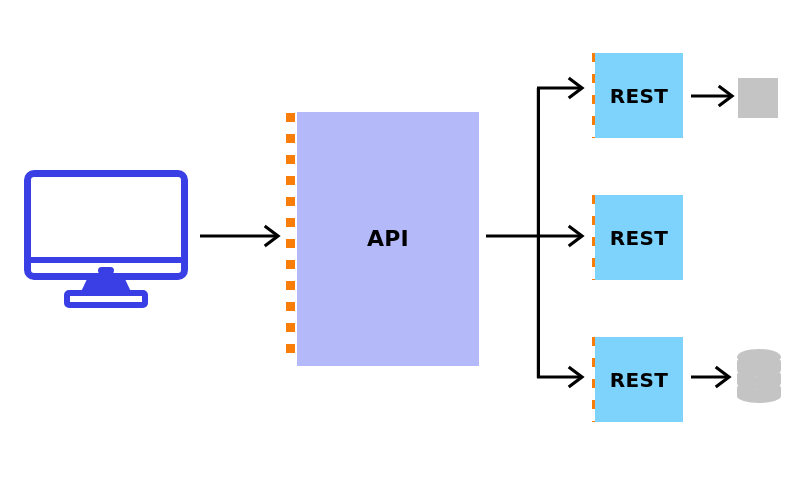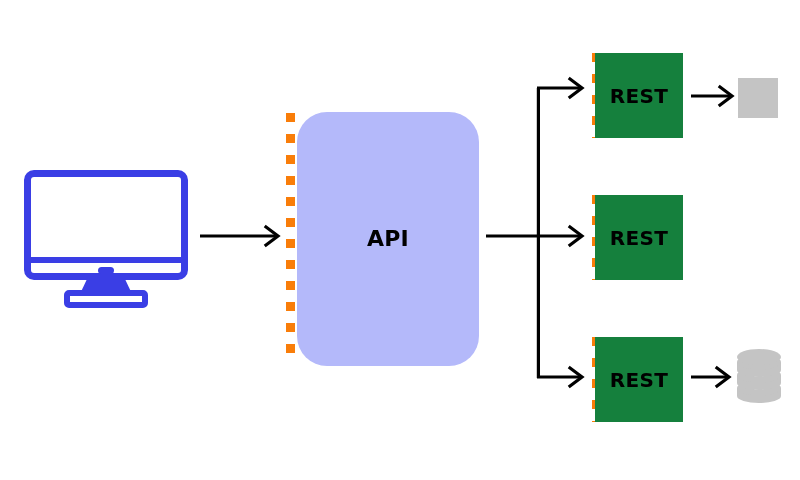--- a/index.html
+++ b/index.html
@@ -118,7 +118,7 @@
     left: 595px;
     width: 88px;
     height: 85px;
-    background: #15803d;
+    background: #7dd3fc;
     display: flex;
     align-items: center;
     justify-content: center;

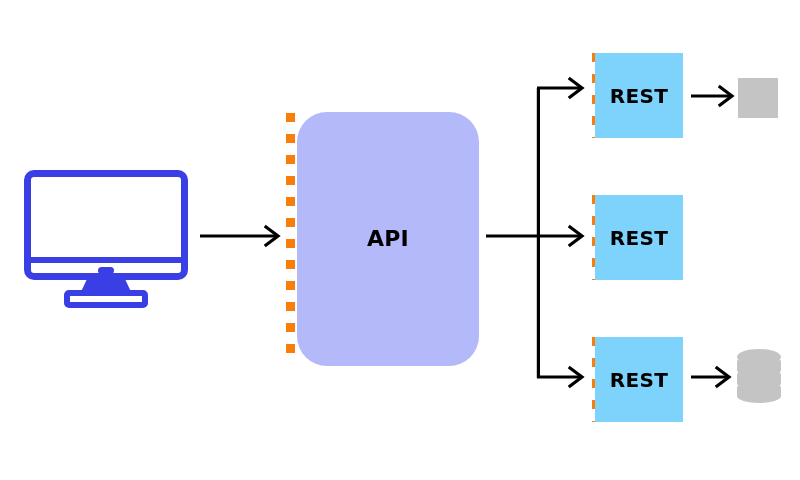--- a/index.html
+++ b/index.html
@@ -101,7 +101,6 @@
     display: flex;
     align-items: center;
     justify-content: center;
-    border-radius: 30px;
   }
   #api-gateway-label {
     color: #000000;

